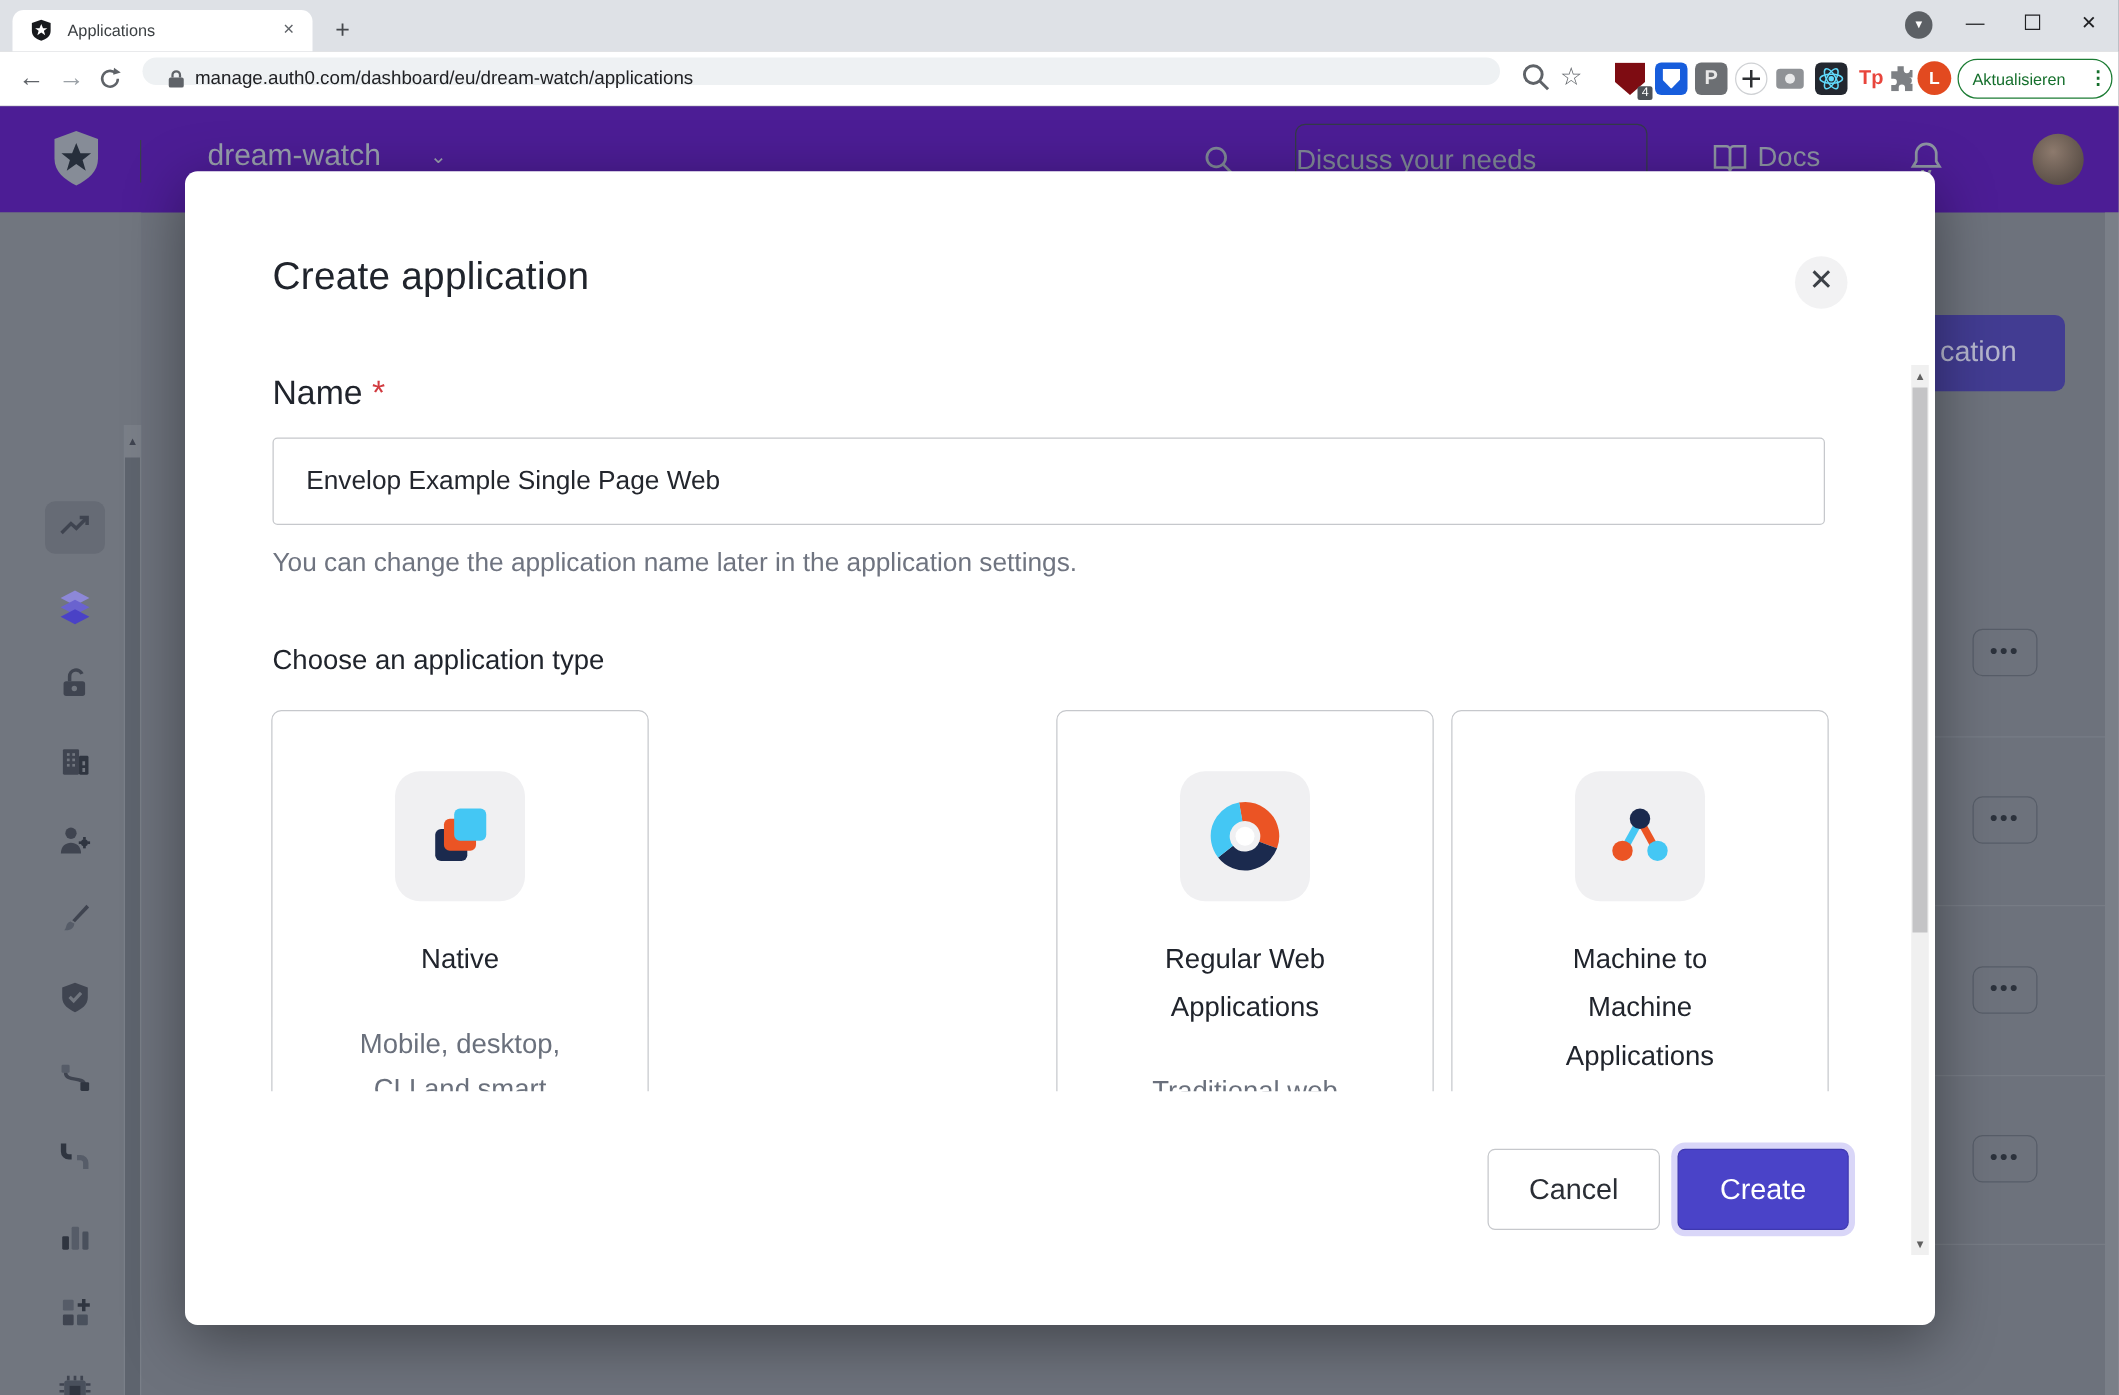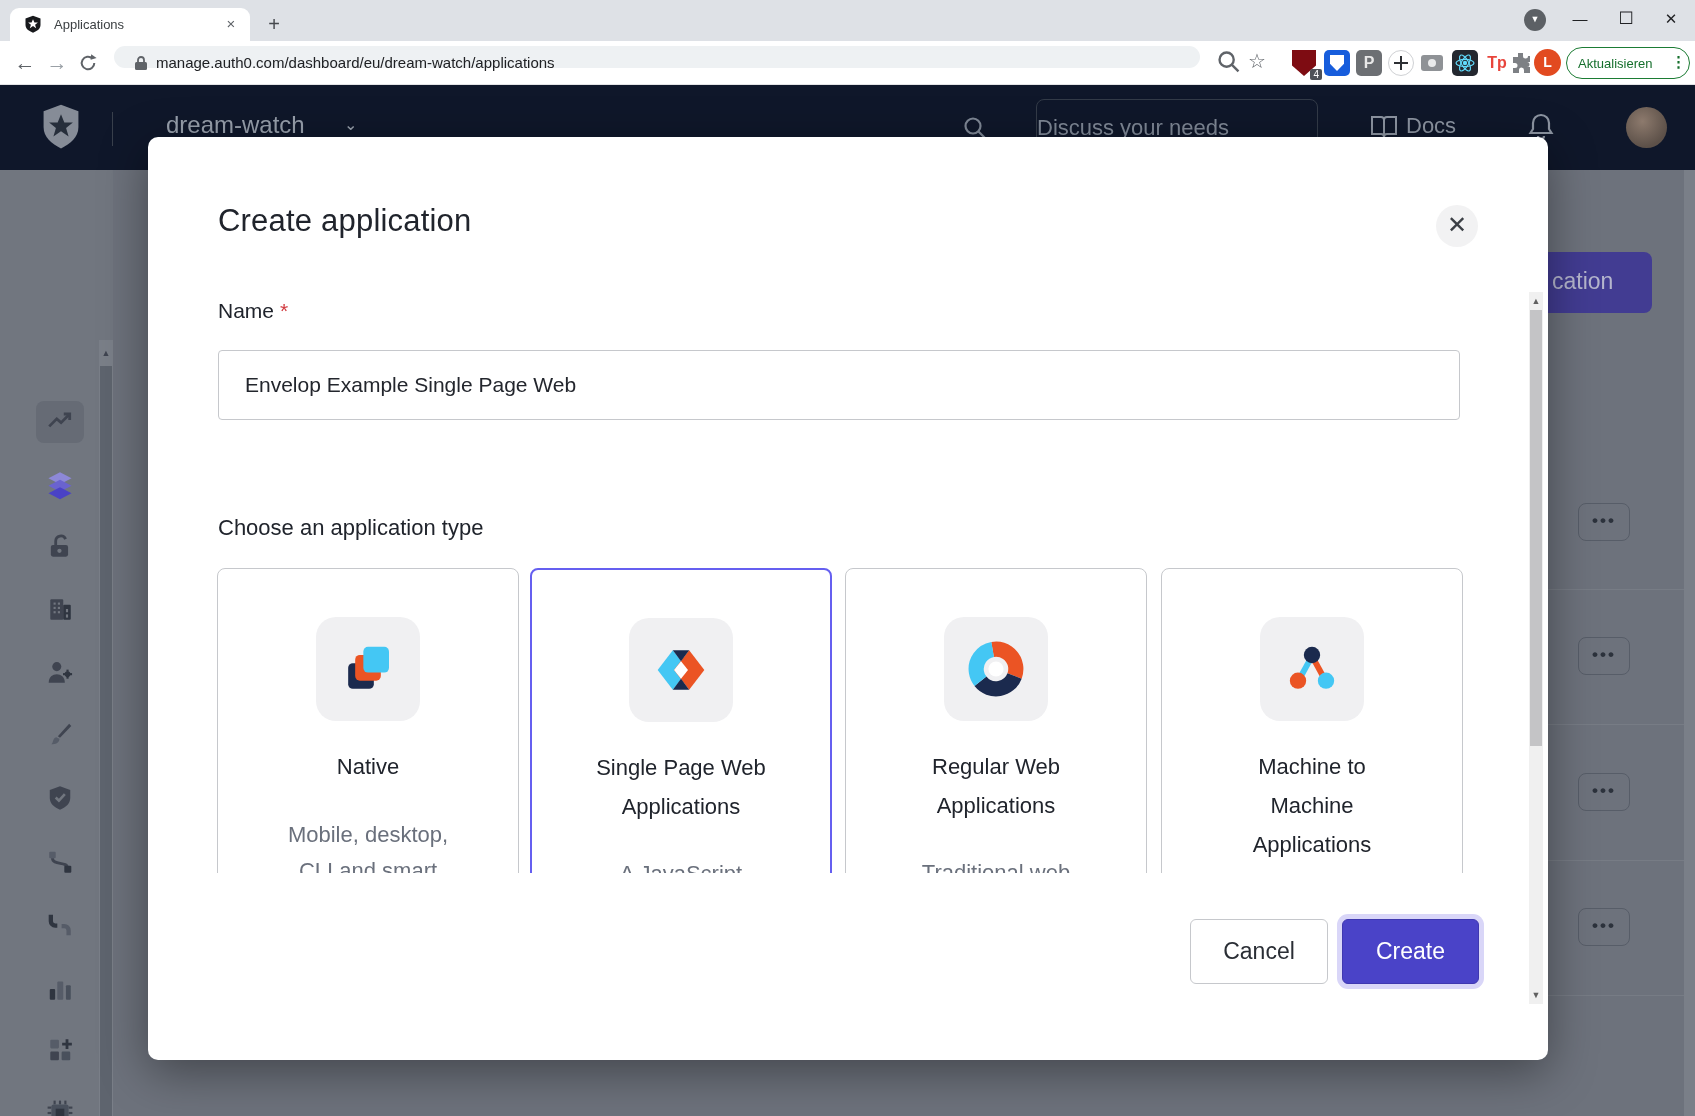--- a/index.html
+++ b/index.html
@@ -31,7 +31,7 @@
   .update-kebab { left:104px; top:5px; font-size:15px; color:#156f2c; font-weight:bold; }
 
   
-  .appheader { left:0; top:85px; width:1695px; height:85px; background:#0f172a; }
+  .appheader { left:0; top:85px; width:1695px; height:85px; background:#4c1d95; }
   .hdr-divider { left:112px; top:27px; width:1px; height:34px; background:#39404c; }
   .tenant { left:166px; top:26px; font-size:24px; color:#98a0ac; }
   .tenant-chev { left:344px; top:30px; font-size:16px; color:#98a0ac; }

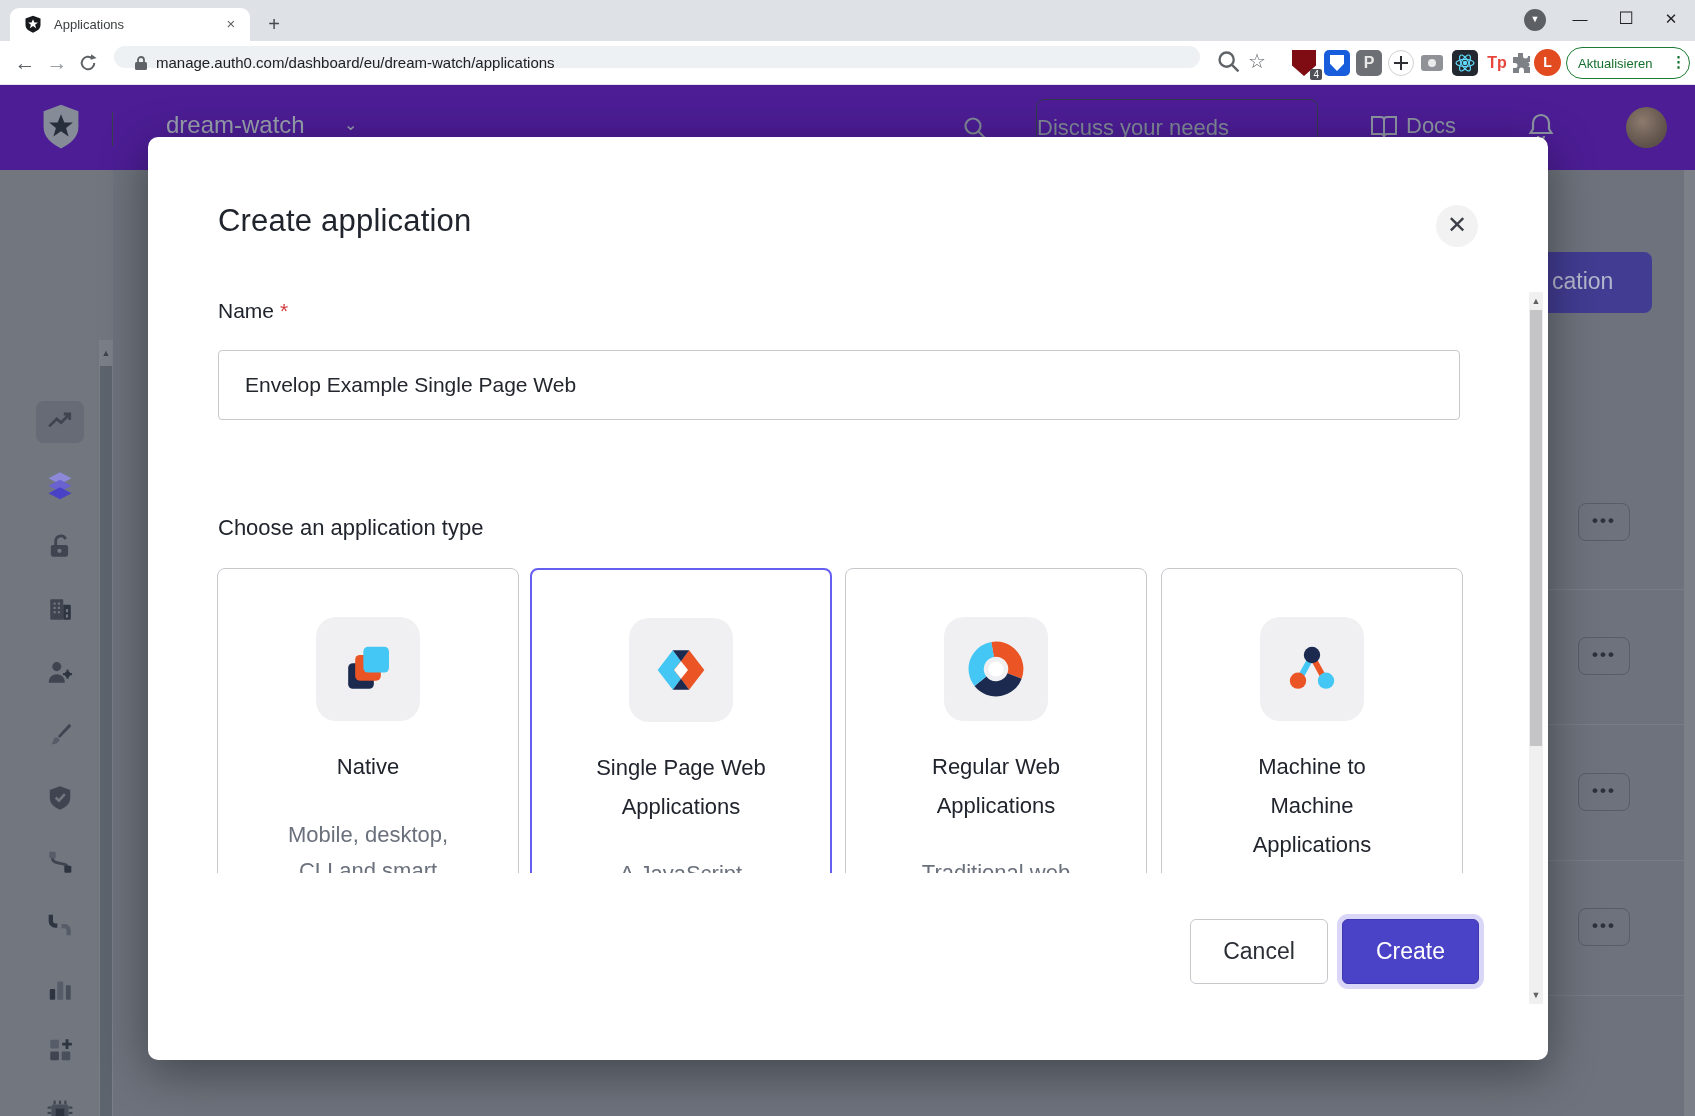--- a/index.html
+++ b/index.html
@@ -58,7 +58,7 @@
   .modal { left:148px; top:137px; width:1400px; height:923px; background:#ffffff; border-radius:10px; box-shadow:0 12px 48px rgba(0,0,0,.4); }
   .modal-title { left:70px; top:66px; font-size:31px; font-weight:500; color:#20242c; letter-spacing:.2px; }
   .modal-close { left:1288px; top:68px; width:42px; height:42px; border-radius:50%; background:#f2f2f3; color:#3c4046; font-size:24px; text-align:center; line-height:40px; }
-  .name-label { left:70px; top:162px; font-size:21px; color:#20242c; }
+  .name-label { left:70px; top:162px; font-size:27px; color:#20242c; }
   .req { color:#d13b40; }
   .name-input { left:70px; top:213px; width:1242px; height:70px; border:1px solid #c6c8cc; border-radius:4px; font-family:"Liberation Sans",sans-serif; font-size:21px; color:#23262d; padding:0 26px; background:#fff; }
   .helper { left:70px; top:302px; font-size:21px; color:#6f7480; }

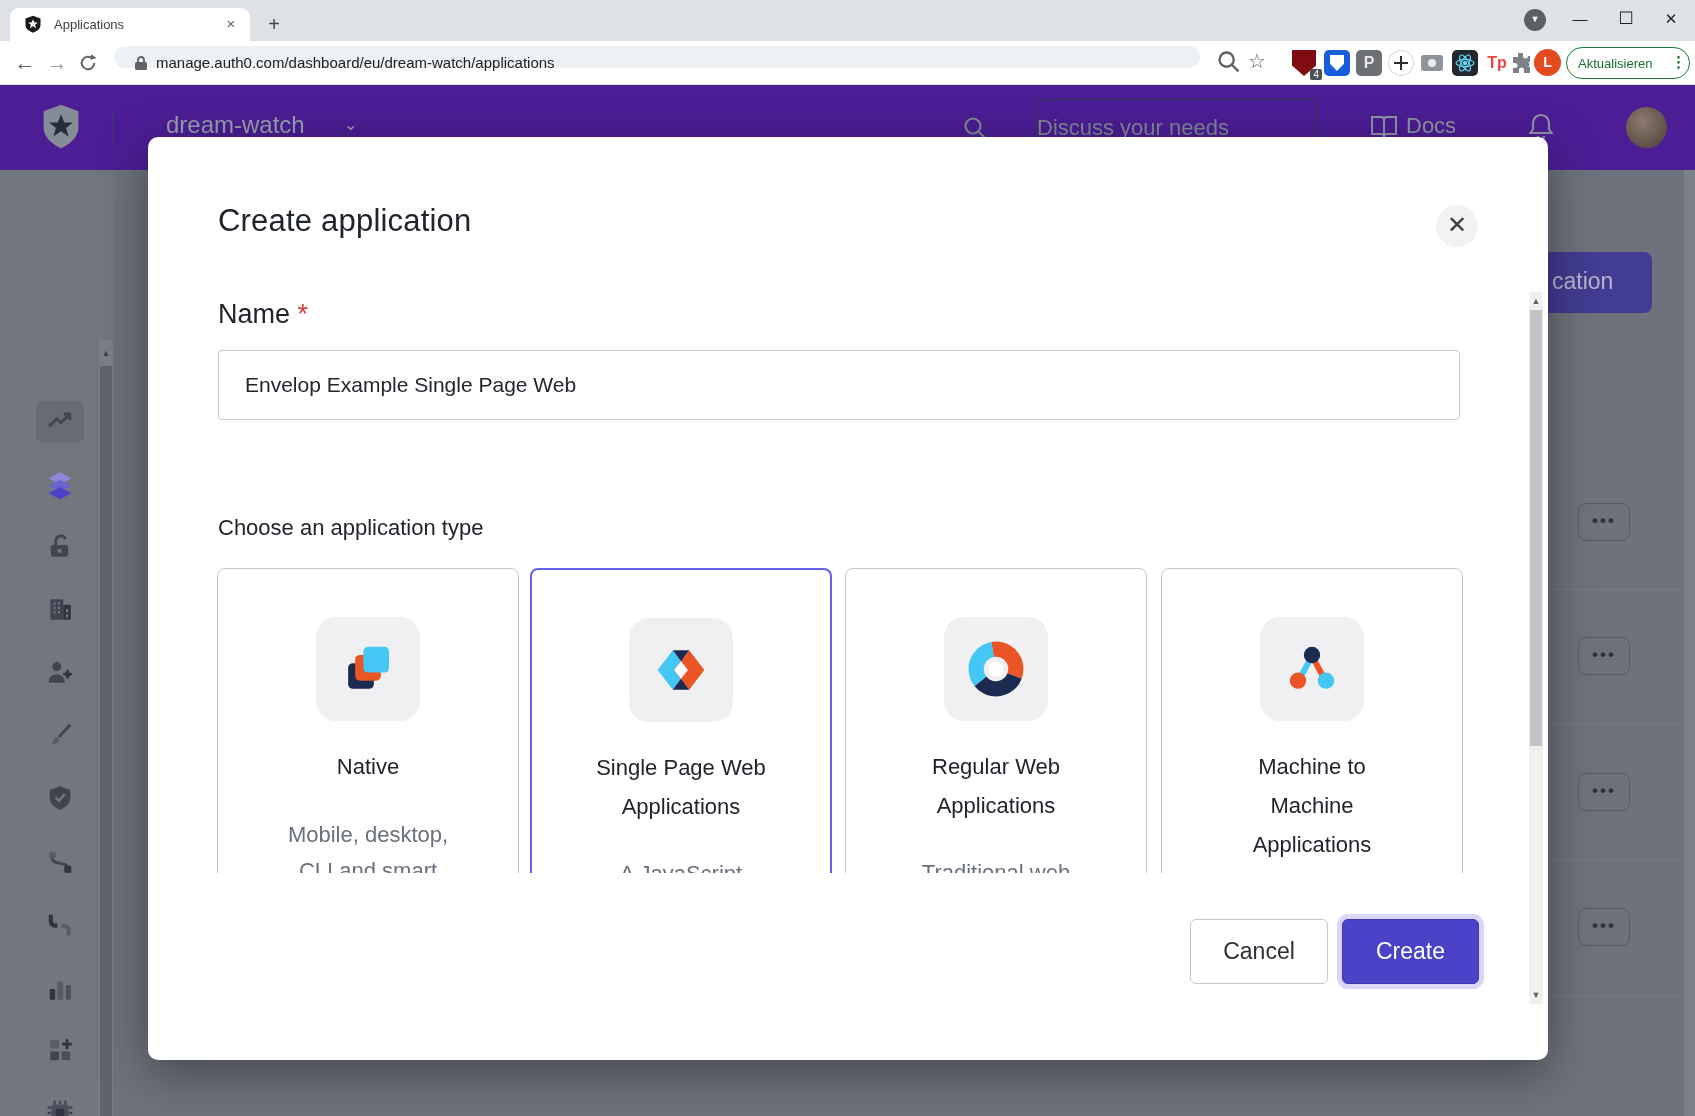--- a/index.html
+++ b/index.html
@@ -321,6 +321,7 @@
 
   <div class="abs name-label"><span>Name</span> <span class="req">*</span></div>
   <input class="abs name-input" value="Envelop Example Single Page Web" style="">
+  <div class="abs helper">You can change the application name later in the application settings.</div>
 
   <div class="abs choose">Choose an application type</div>
 

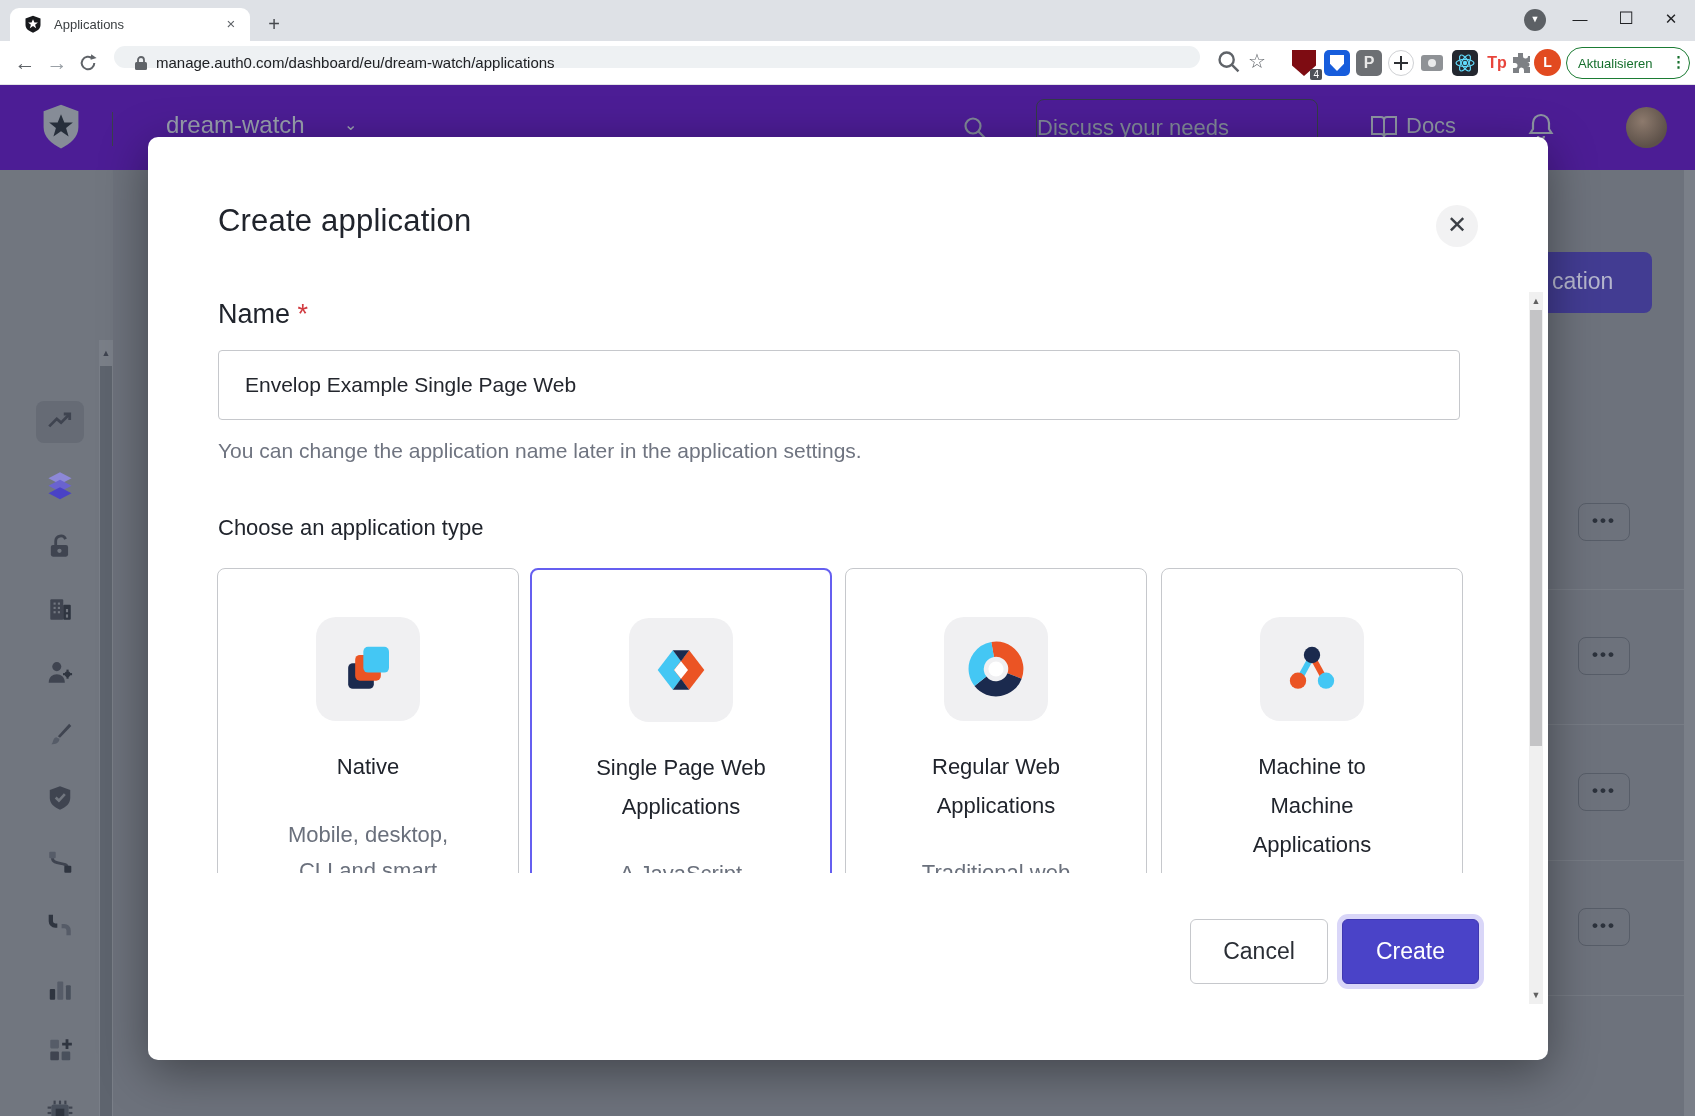--- a/index.html
+++ b/index.html
@@ -339,19 +339,6 @@
       <div class="abs card-desc" style="top:248px;"><span style="display:inline-block;max-width:190px;">Mobile, desktop, CLI and smart</span></div>
     </div>
 
-    <div class="abs card selected" style="left:382px;">
-      <div class="abs tile">
-        <svg width="56" height="56" viewBox="0 0 48 48">
-            <polygon points="4,24 17,7 30,24 17,41" fill="#44c7f4"></polygon>
-            <polygon points="18,24 31,7 44,24 31,41" fill="#eb5424"></polygon>
-            <polygon points="17,7 31,7 24,16.5" fill="#1b2a4e"></polygon>
-            <polygon points="17,41 31,41 24,31.5" fill="#1b2a4e"></polygon>
-            <polygon points="24,16.5 30,24 24,31.5 18,24" fill="#ffffff"></polygon>
-          </svg>
-      </div>
-      <div class="abs card-title"><span style="max-width:210px;">Single Page Web Applications</span></div>
-      <div class="abs card-desc" style="top:286px;"><span style="display:inline-block;max-width:190px;">A JavaScript</span></div>
-    </div>
 
     <div class="abs card" style="left:697px;">
       <div class="abs tile">

